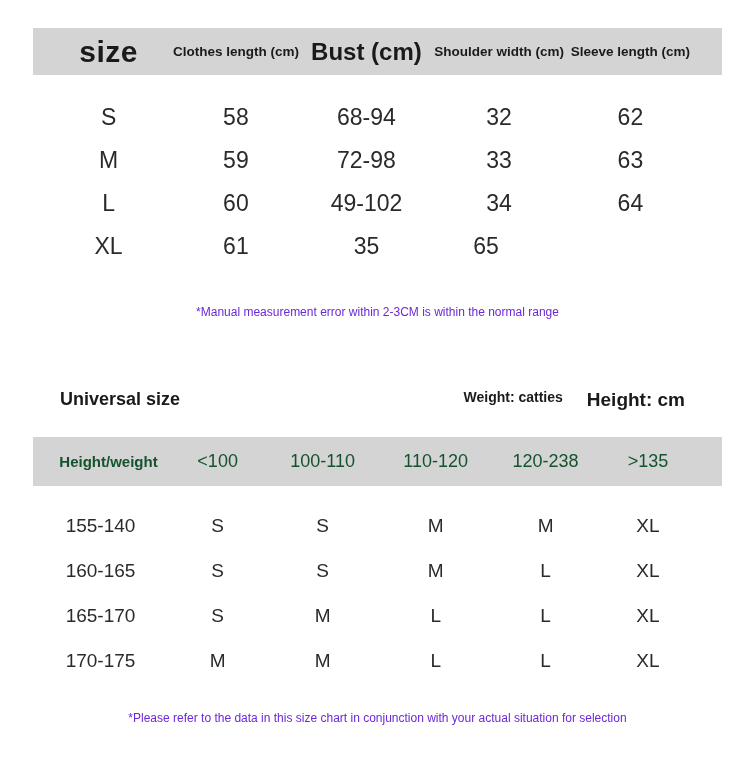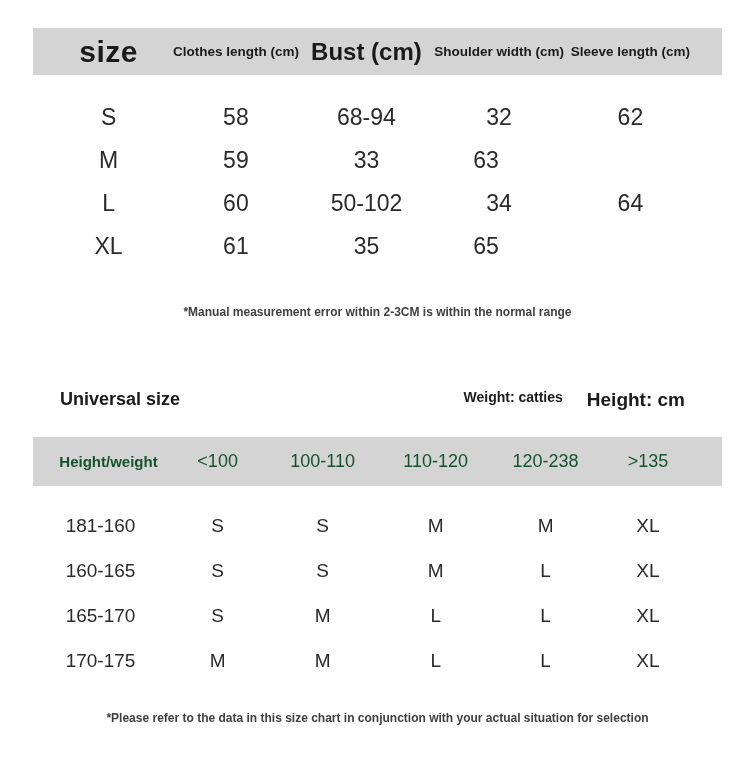--- a/index.html
+++ b/index.html
@@ -95,6 +95,7 @@
       <div class="grid1 row1">
         <div class="cell">M</div>
         <div class="cell">59</div>
+        <div class="cell">72-98</div>
         <div class="cell">33</div>
         <div class="cell">63</div>
       </div>

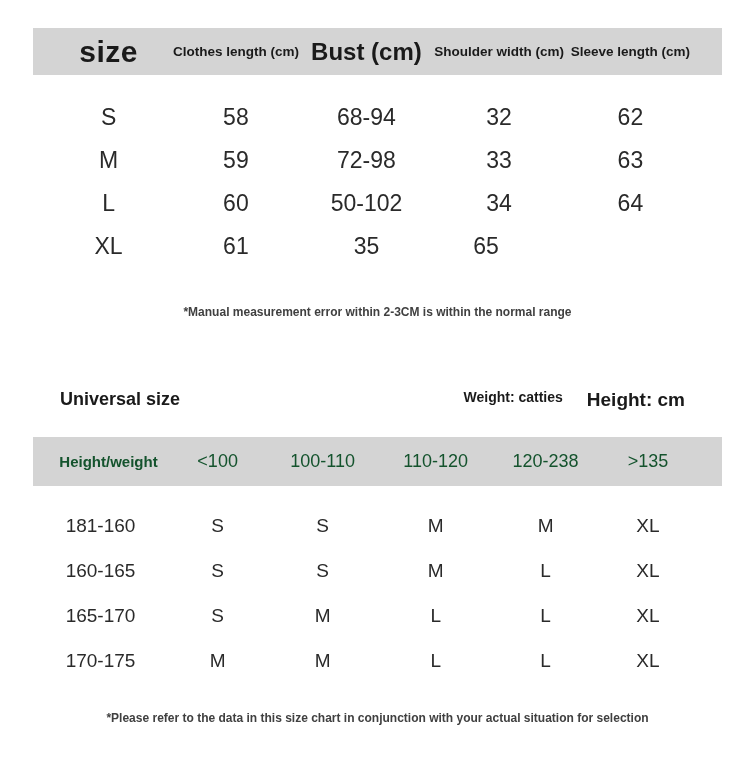--- a/index.html
+++ b/index.html
@@ -102,7 +102,7 @@
       <div class="grid1 row1">
         <div class="cell">L</div>
         <div class="cell">60</div>
-        <div class="cell">50-102</div>
+        <div class="cell">49-102</div>
         <div class="cell">34</div>
         <div class="cell">64</div>
       </div>

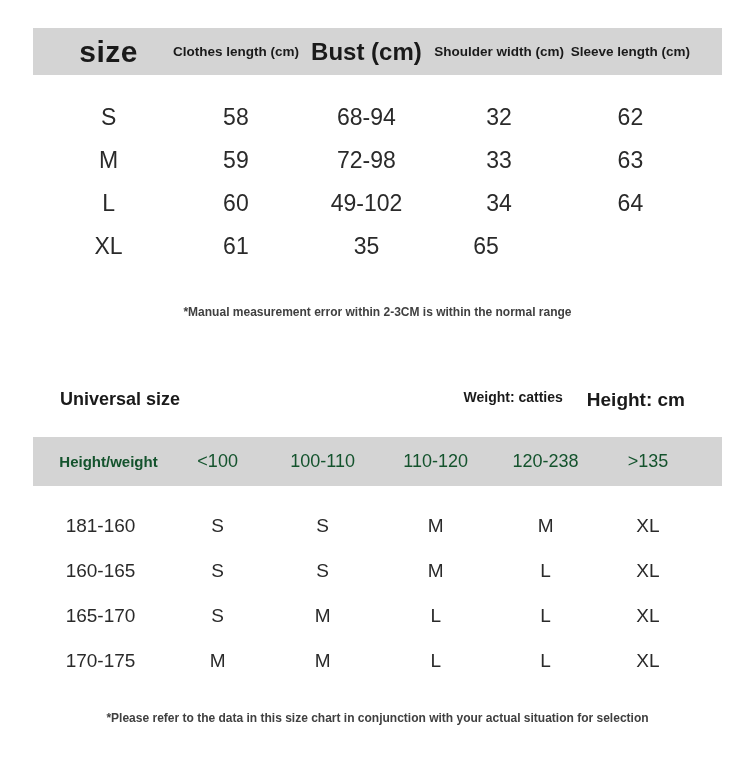--- a/index.html
+++ b/index.html
@@ -36,8 +36,8 @@
   .note {
     text-align: center;
     font-size: 12px;
-    font-weight: 700;
-    color: #404040;
+    font-weight: 400;
+    color: #6d28d9;
   }
   .note1 { margin-top: 37px; }
 

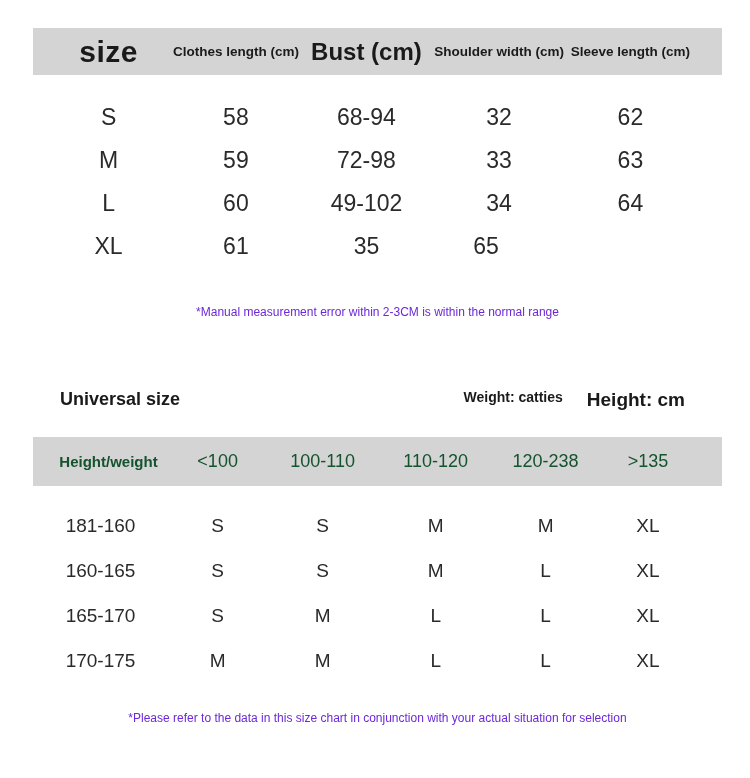--- a/index.html
+++ b/index.html
@@ -137,7 +137,7 @@
 
     <div class="rows2">
       <div class="grid2 row2">
-        <div class="cell">181-160</div>
+        <div class="cell">155-140</div>
         <div class="cell">S</div>
         <div class="cell">S</div>
         <div class="cell">M</div>

